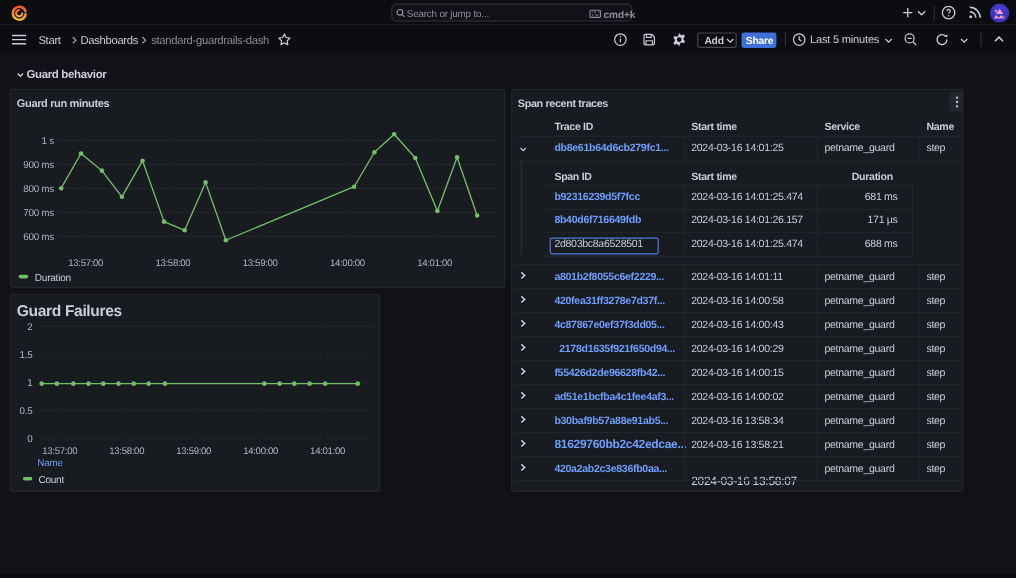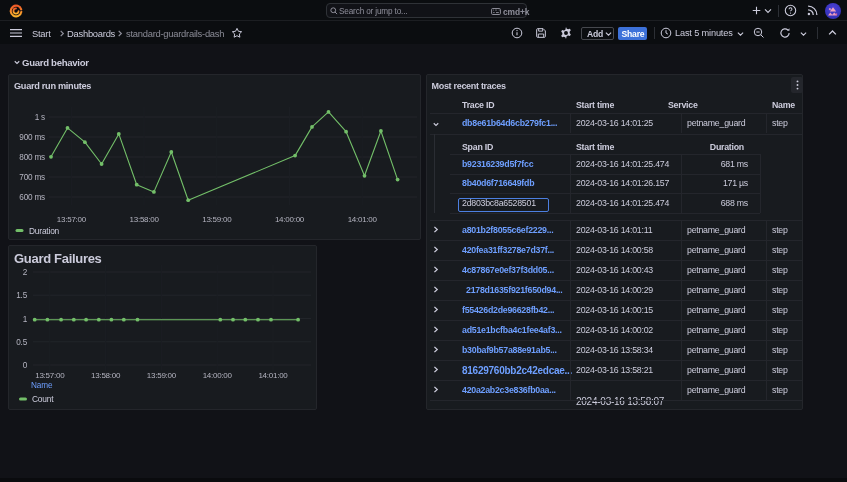--- a/index.html
+++ b/index.html
@@ -245,7 +245,7 @@
 </svg>
 
 <div class="panel" id="p3" style="left:426px;top:74px;width:377px;height:336px;"></div>
-<div class="abs txt" style="left:431.5px;top:80.5px;font-size:9px;font-weight:700;letter-spacing:-0.3px">Most recent traces</div>
+<div class="abs txt" style="left:431.5px;top:80.5px;font-size:9px;font-weight:700;letter-spacing:-0.3px">Span recent traces</div>
 <div class="abs" style="left:790.5px;top:76.5px;width:12px;height:16px;background:#24262c;border-radius:2px"></div>
 <svg class="abs" style="left:795.5px;top:80px" width="3" height="10" viewBox="0 0 3 10">
     <circle cx="1.5" cy="1.4" r="0.95" fill="#ccccdc"></circle>

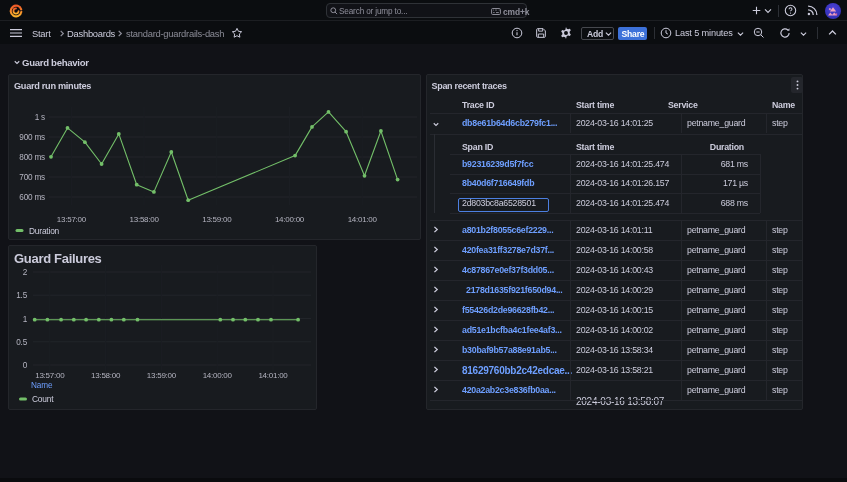--- a/index.html
+++ b/index.html
@@ -255,7 +255,7 @@
 
 <div class="abs txt" style="left:462px;top:100px;font-size:8.8px;letter-spacing:-0.25px;font-weight:700;">Trace ID</div>
 <div class="abs txt" style="left:576px;top:100px;font-size:8.8px;letter-spacing:-0.25px;font-weight:700;">Start time</div>
-<div class="abs txt" style="left:668px;top:100px;font-size:8.8px;letter-spacing:-0.25px;font-weight:700;">Service</div>
+<div class="abs txt" style="left:687px;top:100px;font-size:8.8px;letter-spacing:-0.25px;font-weight:700;">Service</div>
 <div class="abs txt" style="left:772px;top:100px;font-size:8.8px;letter-spacing:-0.25px;font-weight:700;">Name</div>
 <div class="abs" style="left:430px;top:112.5px;width:372px;height:1px;background:#24262c"></div>
 <svg class="abs" style="left:433px;top:121.5px" width="6" height="5" viewBox="0 0 12 8">

